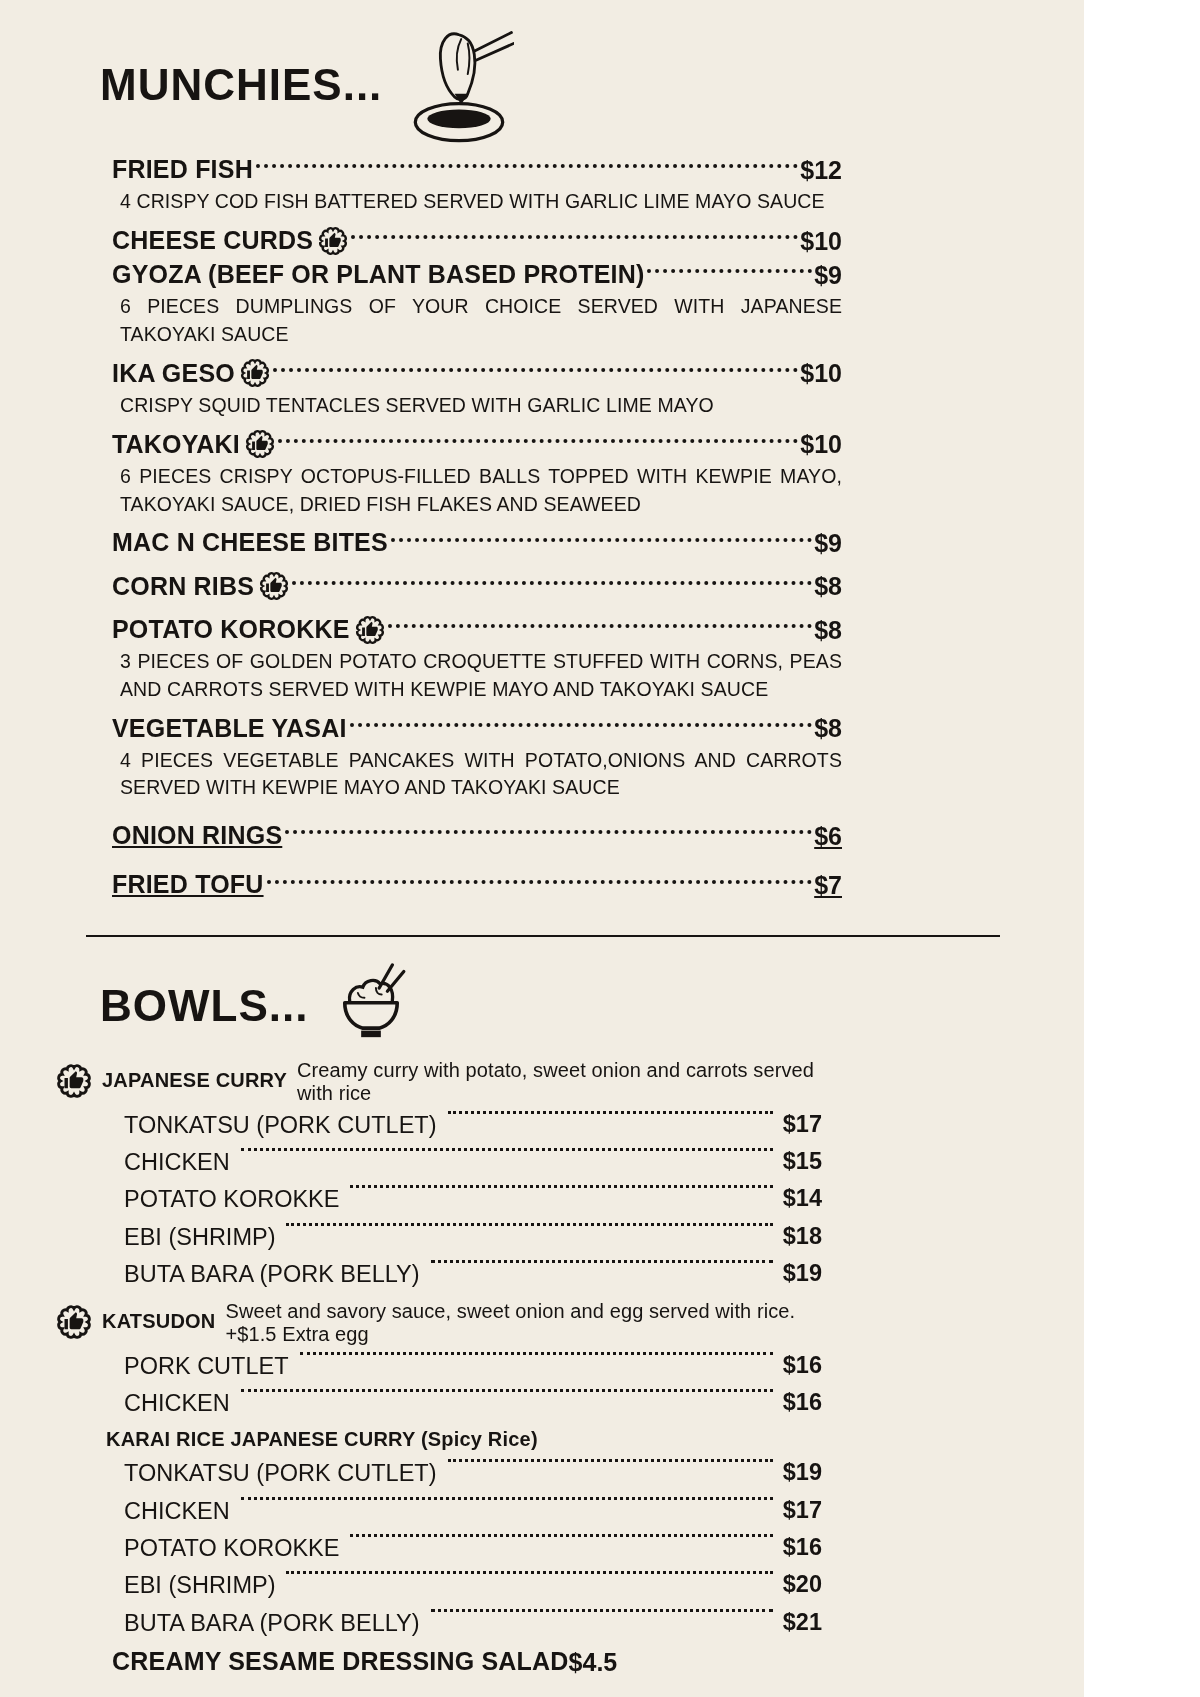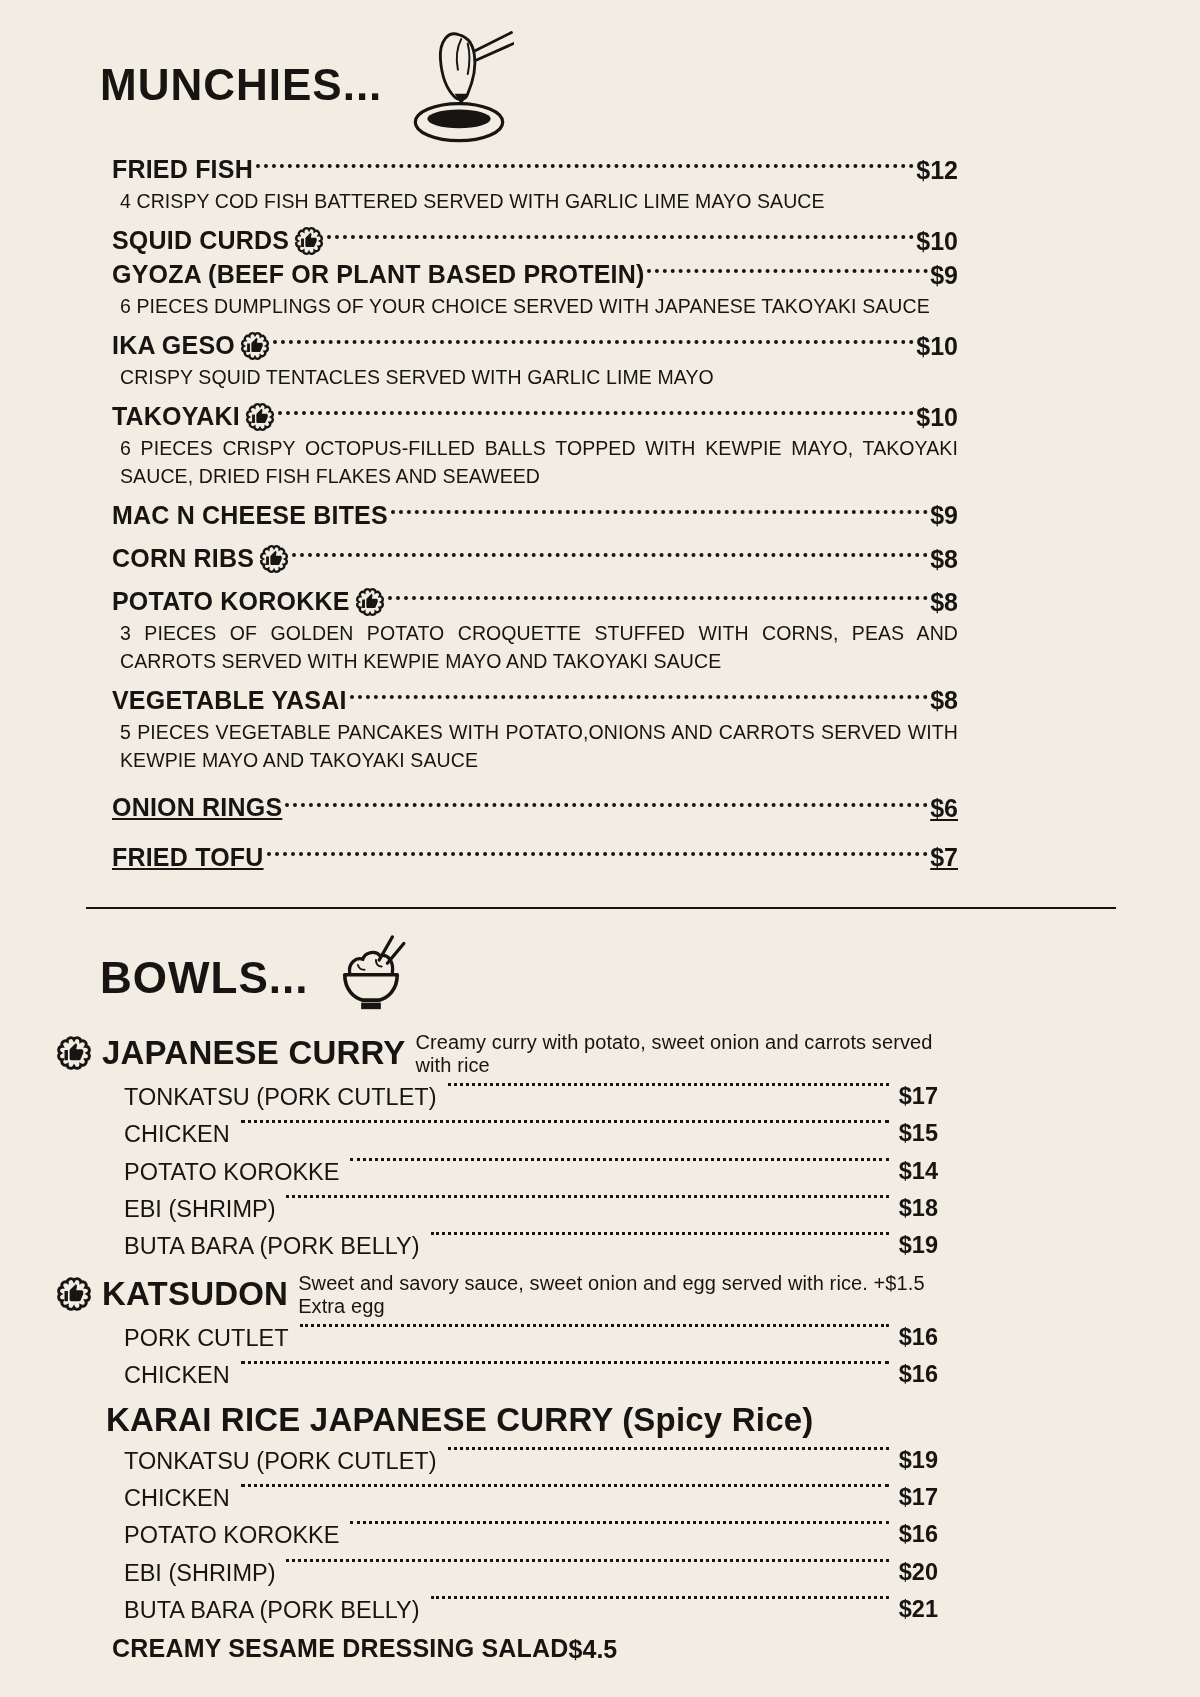--- a/index.html
+++ b/index.html
@@ -4,7 +4,7 @@
 <style>
   html,body{margin:0;padding:0;}
   .page{
-    width:1200px;height:1697px;box-sizing:border-box;
+    width:1084px;height:1697px;box-sizing:border-box;
     background:#f2ede3;color:#171412;
     font-family:"Liberation Sans", sans-serif;
     padding:26px 242px 0 100px;

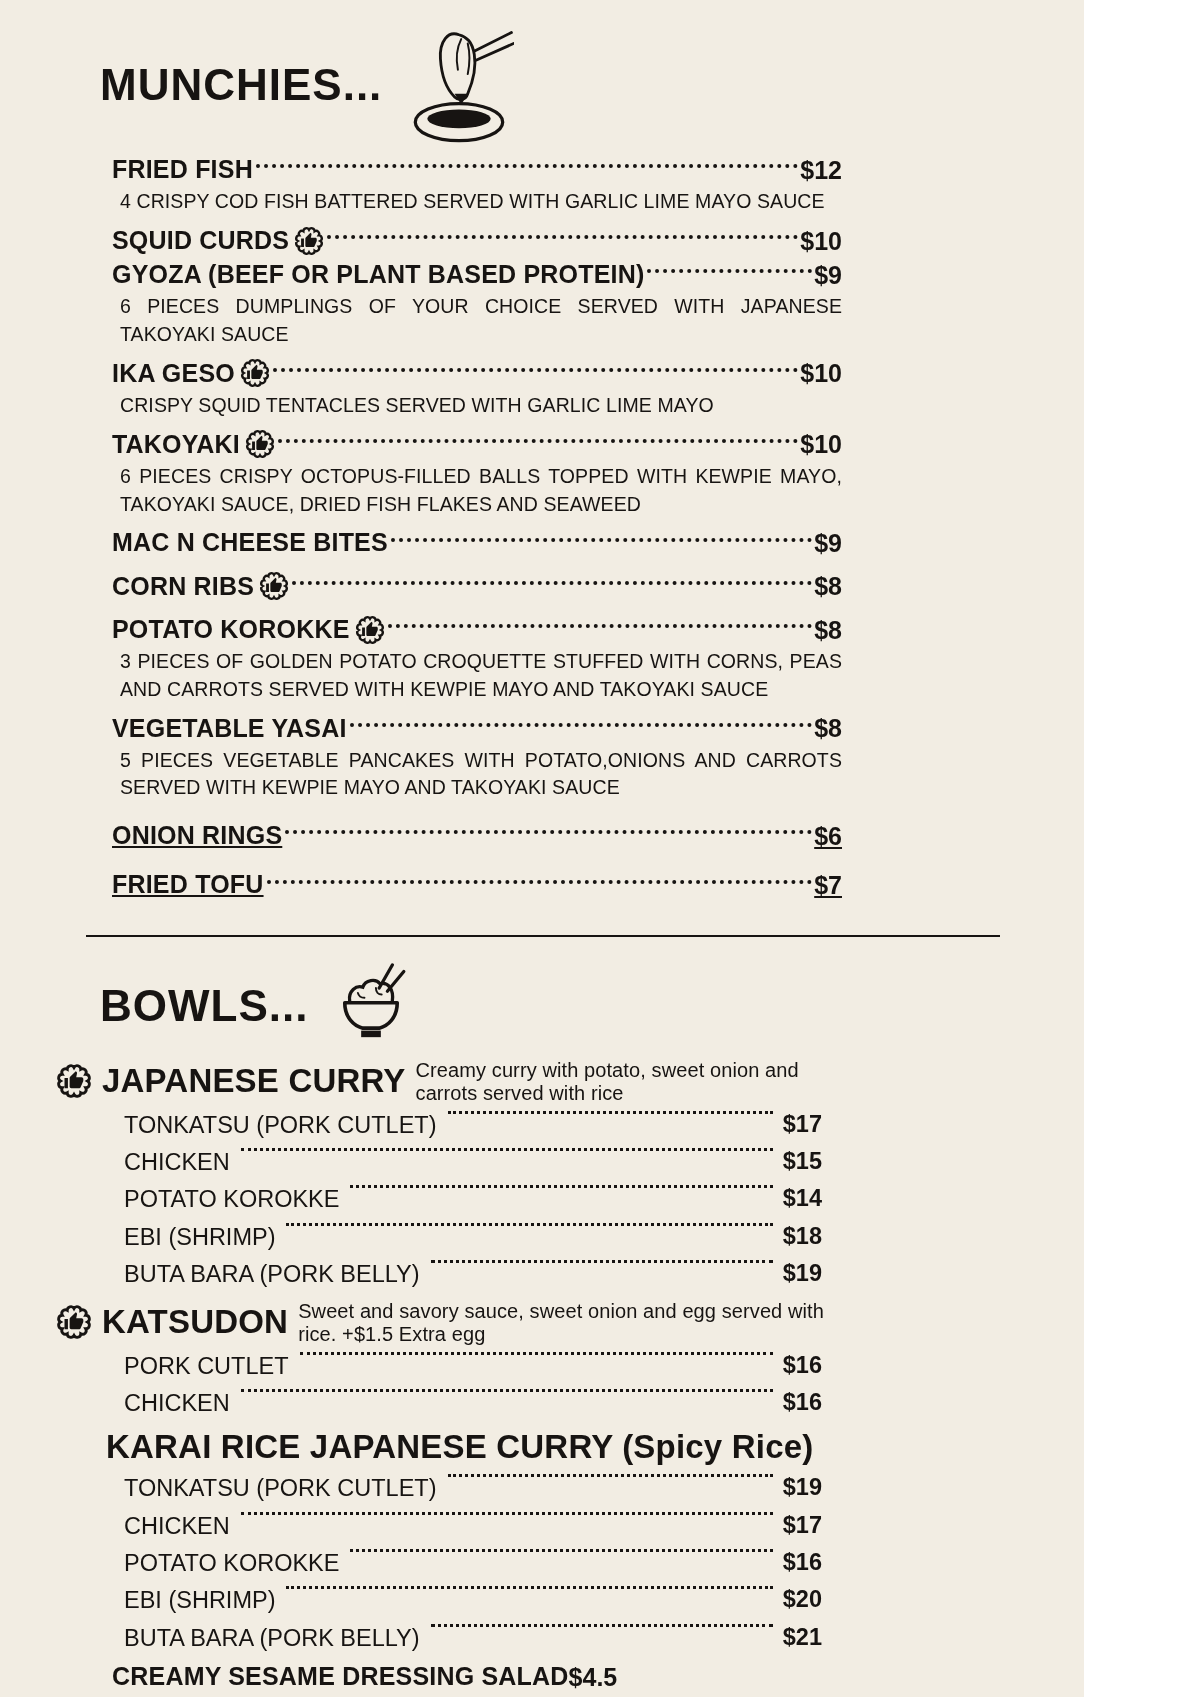--- a/index.html
+++ b/index.html
@@ -82,7 +82,7 @@
 
     <div class="row">
       <span class="name">
-          <span>SQUID CURDS</span>
+          <span>CHEESE CURDS</span>
         <svg class="badge" width="30" height="30" viewBox="0 0 24 24">
             <use href="#seal-badge"></use>
           </svg>

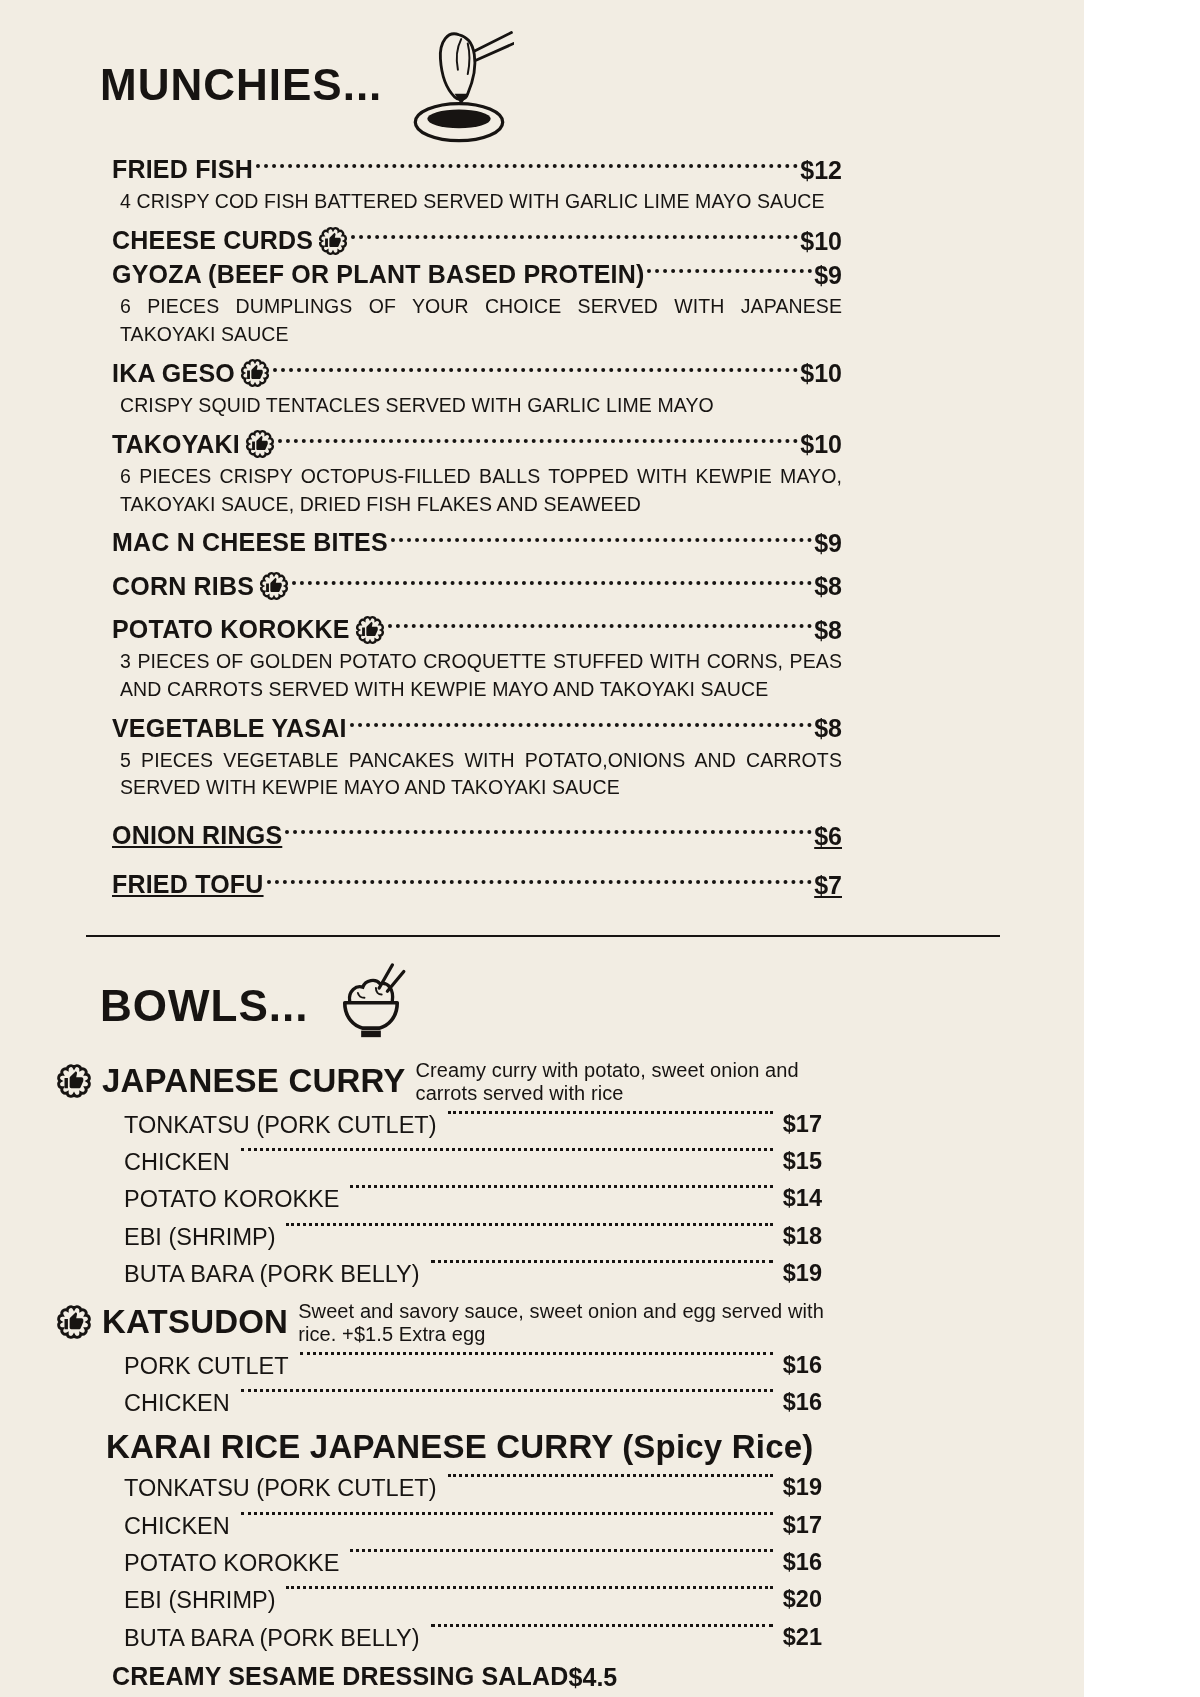--- a/index.html
+++ b/index.html
@@ -162,7 +162,7 @@
       <span class="leader"></span>
       <span class="price">$8</span>
     </div>
-    <p class="desc">5 PIECES VEGETABLE PANCAKES WITH POTATO,ONIONS AND CARROTS SERVED WITH KEWPIE MAYO AND TAKOYAKI SAUCE</p>
+    <p class="desc">4 PIECES VEGETABLE PANCAKES WITH POTATO,ONIONS AND CARROTS SERVED WITH KEWPIE MAYO AND TAKOYAKI SAUCE</p>
 
     <div class="row no-desc gap-top">
       <span class="name">

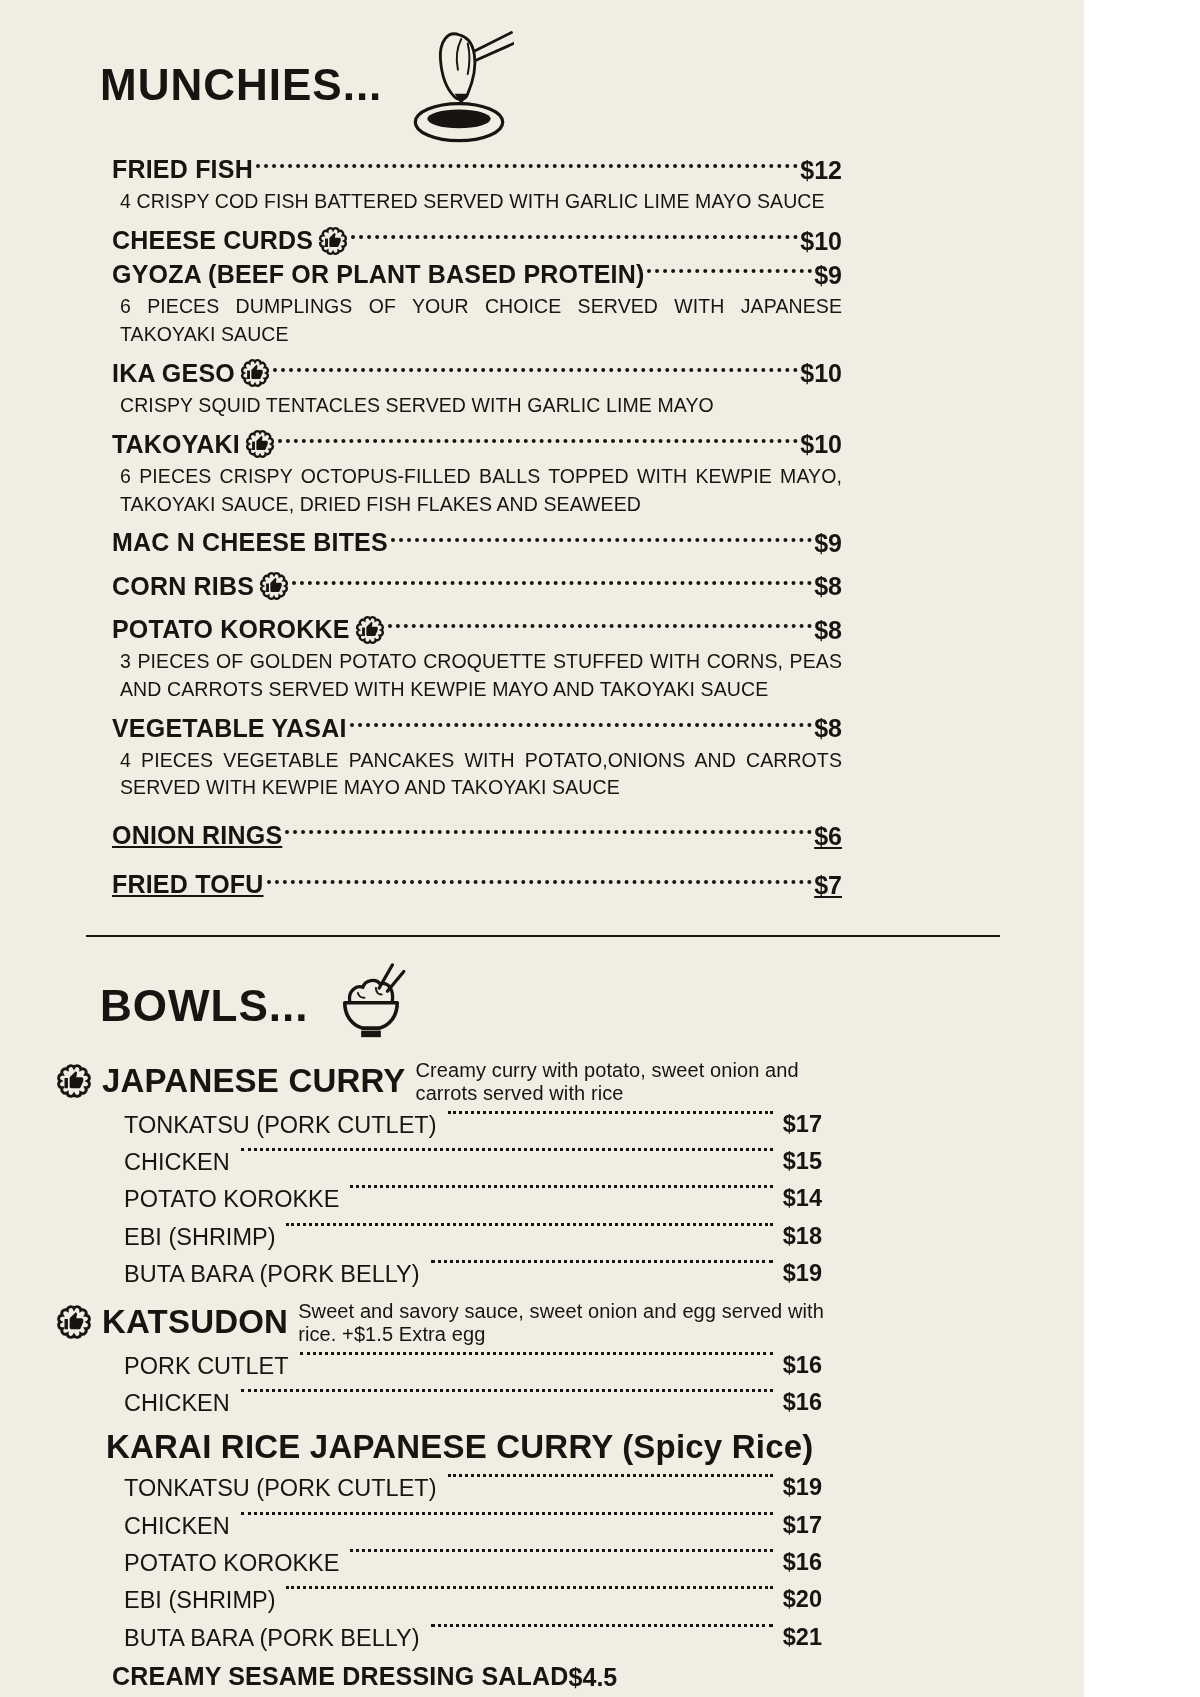--- a/index.html
+++ b/index.html
@@ -29,7 +29,7 @@
   
   .group-head{display:flex;align-items:center;gap:10px;margin:10px 0 8px -44px;}
   .group-head.noicon{margin-left:6px;}
-  .group-title{font-size:33px;font-weight:800;letter-spacing:.2px;white-space:nowrap;}
+  .group-title{font-size:20px;font-weight:800;letter-spacing:.2px;white-space:nowrap;}
   .group-sub{font-size:20px;font-weight:400;letter-spacing:.1px;margin-bottom:-2px;}
   .opt{display:flex;align-items:flex-start;margin:0 20px 8px 24px;gap:8px;}
   .opt .name{font-size:23.5px;font-weight:400;white-space:nowrap;line-height:1.25;}

